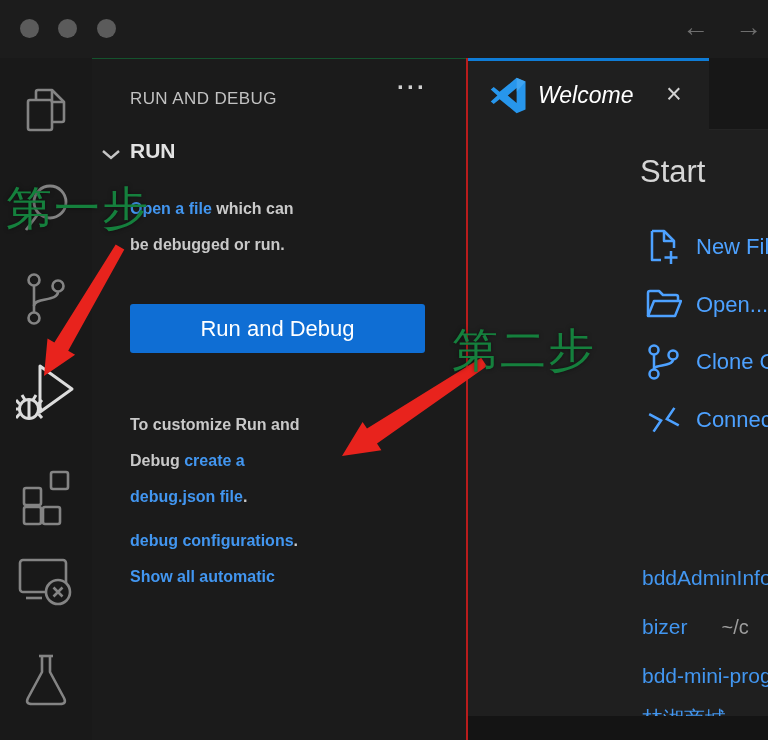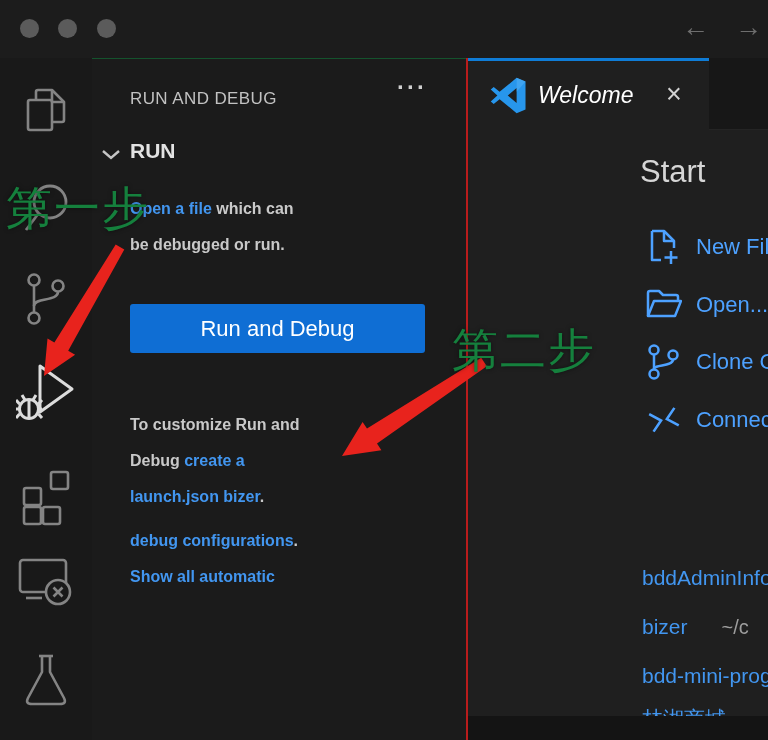--- a/index.html
+++ b/index.html
@@ -136,7 +136,7 @@
   <div class="sb-text msg2">
     <div>To customize Run and</div>
     <div><span>Debug </span><a class="link">create a</a></div>
-    <div><a class="link">launch.json bizer</a><span>.</span></div>
+    <div><a class="link">debug.json file</a><span>.</span></div>
   </div>
 
   <div class="sb-text msg3">

